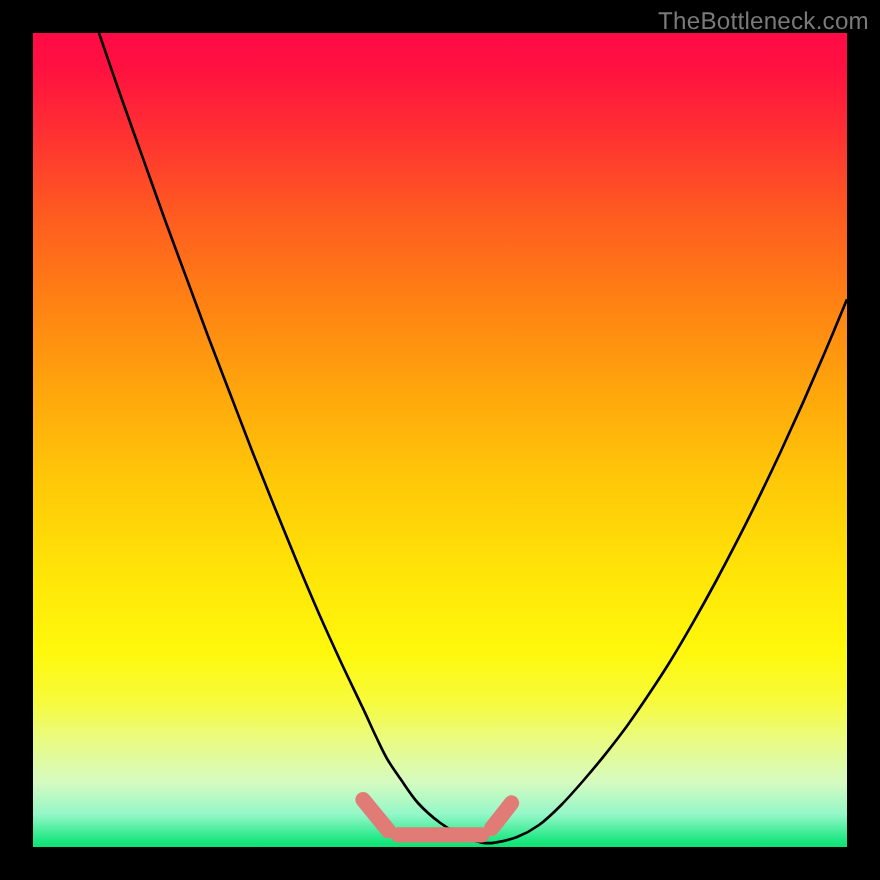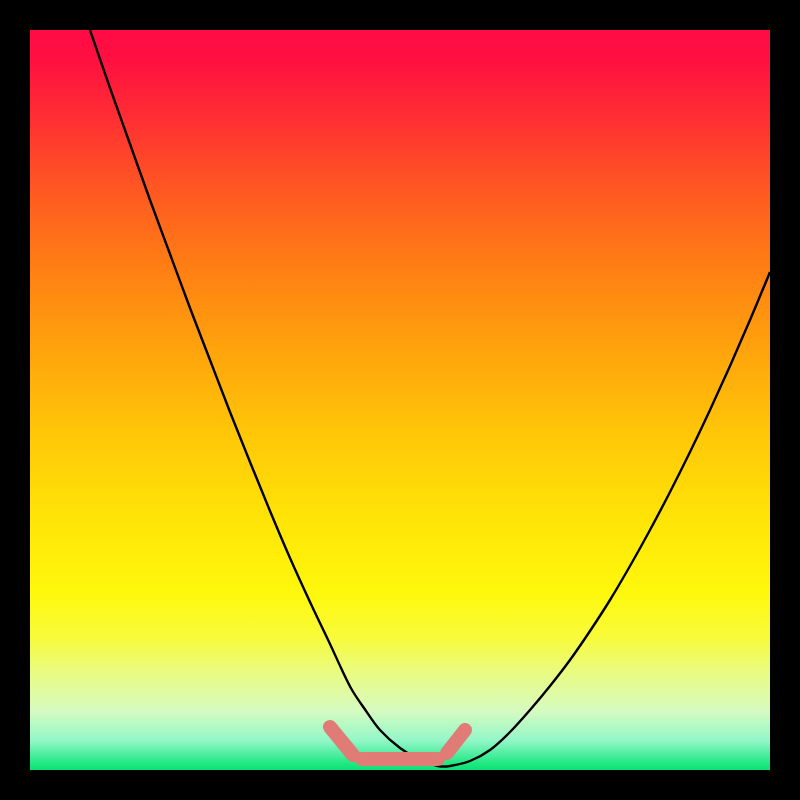--- a/index.html
+++ b/index.html
@@ -74,6 +74,7 @@
 
 <div class="frame">
 
+  <div class="watermark">TheBottleneck.com</div>
 
   <div class="plot">
     <div class="gradient"></div>

